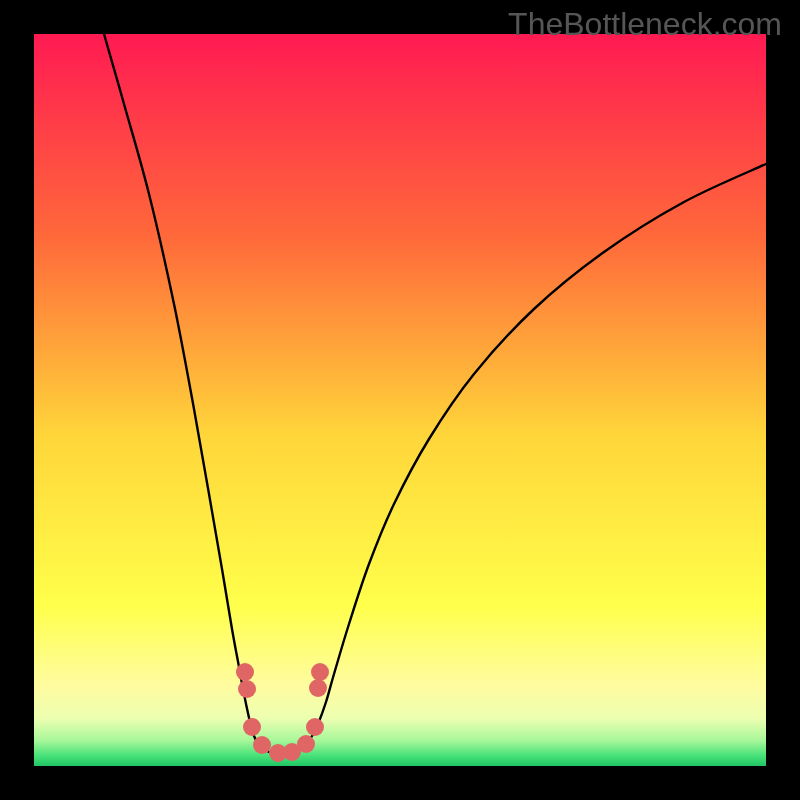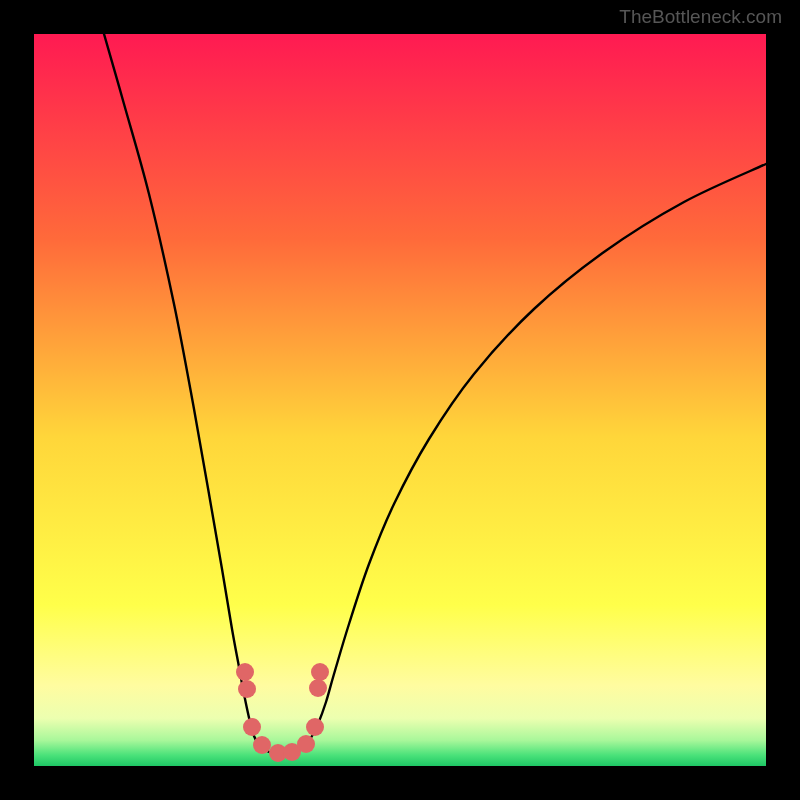--- a/index.html
+++ b/index.html
@@ -35,7 +35,7 @@
     top: 6px;
     right: 18px;
     font-family: Arial, Helvetica, sans-serif;
-    font-size: 19px;
+    font-size: 32px;
     color: #565656;
     letter-spacing: 0px;
     user-select: none;

